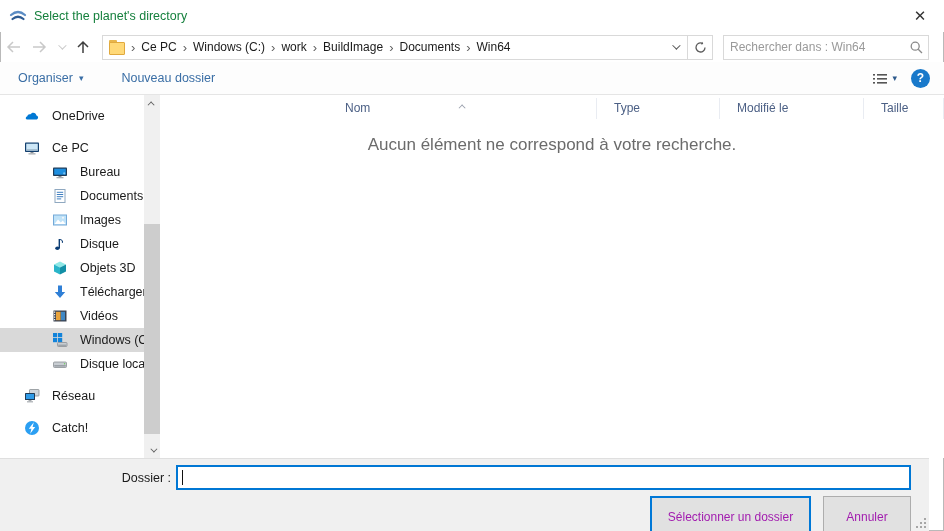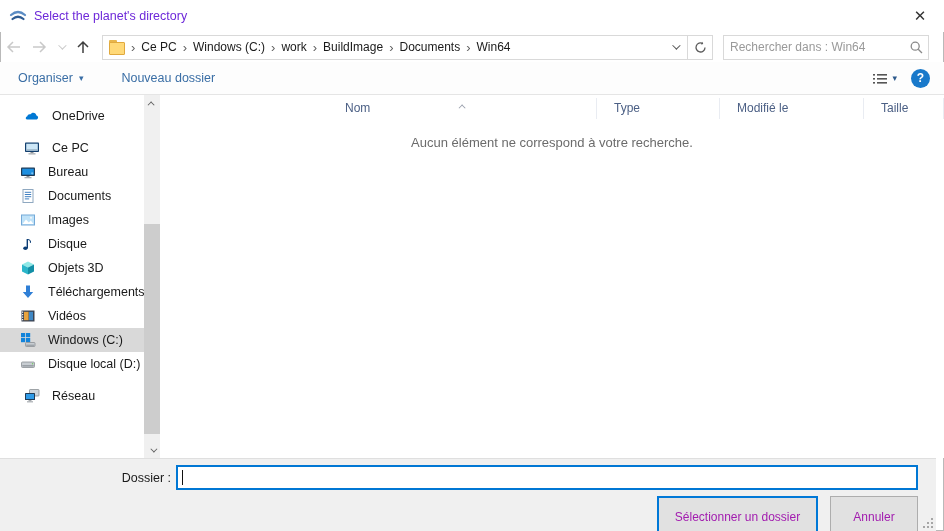--- a/index.html
+++ b/index.html
@@ -9,7 +9,7 @@
   
   .titlebar { position:absolute; top:0; left:0; right:0; height:32px; display:flex; align-items:center; padding-left:8px; background:#fff; }
   .app-icon { width:20px; height:20px; margin-right:6px; }
-  .title-text { font-size:12.5px; color:#6d28d9; }
+  .title-text { font-size:12.5px; color:#15803d; }
   .close-btn { position:absolute; right:10px; top:2px; width:28px; height:28px; display:flex; align-items:center; justify-content:center; font-size:15px; color:#333; font-weight:300; cursor:default; }
 
   

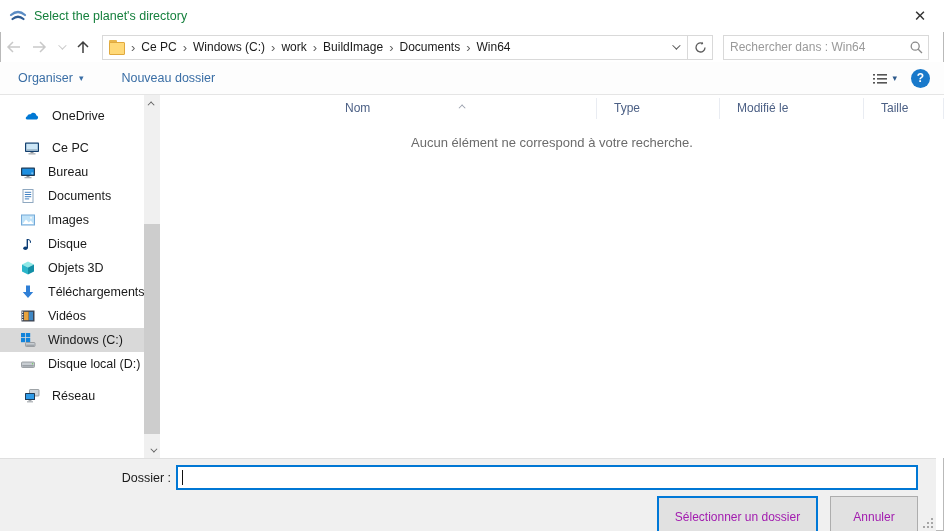--- a/index.html
+++ b/index.html
@@ -74,7 +74,7 @@
   .col.c3 { width:80px; }
   .sort-caret { position:absolute; top:-3px; left:133px; color:#9aa0ad; }
   .sort-caret .chev { width:5px; height:5px; border-width:1.2px; }
-  .empty-msg { margin-top:13px; text-align:center; font-size:13px; color:#6b6b6b; }
+  .empty-msg { margin-top:13px; text-align:center; font-size:17px; color:#6b6b6b; }
 
   
   .footer { position:absolute; left:0; right:8px; bottom:0; height:73px; background:#f0f0f0; border-top:1px solid #dfdfdf;padding-left:39px; }

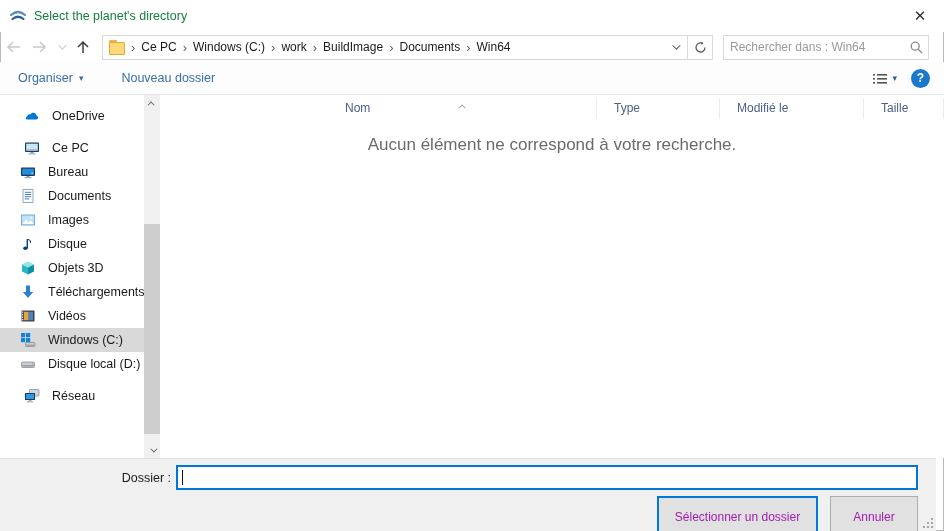--- a/index.html
+++ b/index.html
@@ -50,7 +50,7 @@
   
   .sidebar { position:absolute; top:0; left:0; bottom:0; width:160px; background:#fff; padding-top:9px; }
   .side-item { height:24px; display:flex; align-items:center; gap:12px; padding-left:24px; cursor:default; width:144px; overflow:hidden; }
-  .side-item.ind1 { padding-left:20px; }
+  .side-item.ind1 { padding-left:52px; }
   .side-item.sel { background:#d9d9d9; }
   .si-icon { width:16px; height:16px; flex:0 0 16px; display:flex; align-items:center; justify-content:center; }
   .si-label { font-size:12.5px; color:#1a1a1a; white-space:nowrap; overflow:hidden; }

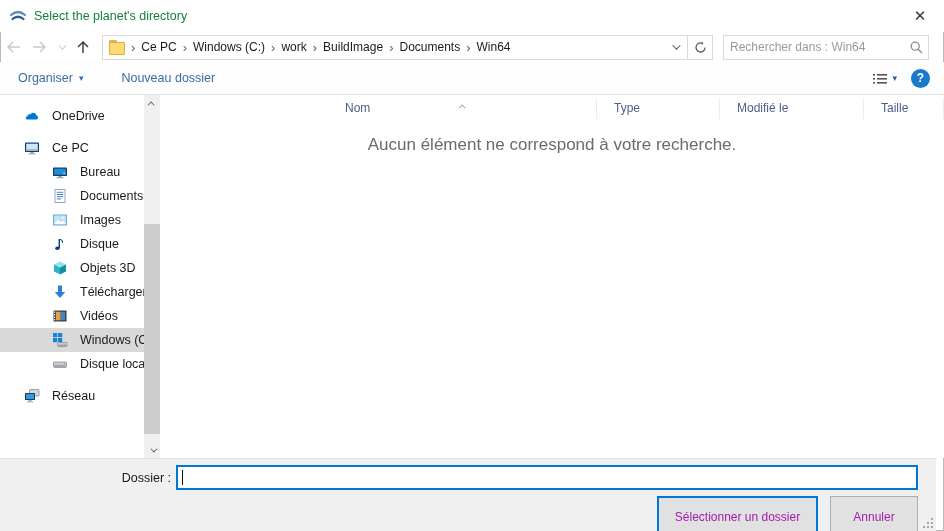--- a/index.html
+++ b/index.html
@@ -350,6 +350,15 @@
 
       <div class="side-spacer"></div>
 
+      <div class="side-item">
+        <span class="si-icon">
+          <svg width="16" height="16" viewBox="0 0 16 16">
+              <circle cx="8" cy="8" r="7" fill="#2b9ff2"></circle>
+              <polygon points="9.8,2.3 4.8,8.8 7.4,8.8 6.2,13.7 11.2,7 8.6,7" fill="#ffffff"></polygon>
+            </svg>
+        </span>
+        <span class="si-label">Catch!</span>
+      </div>
 
       <div class="sb-scroll">
         <div class="sb-btn up">

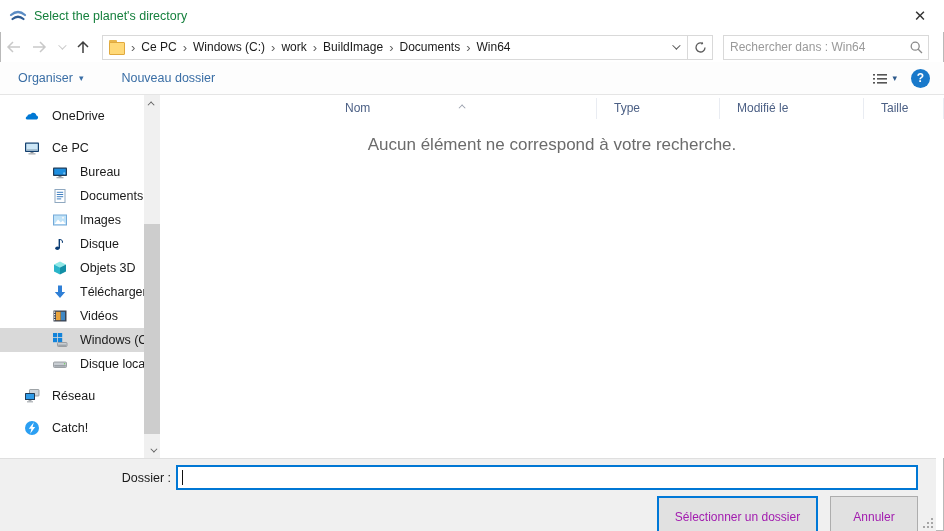--- a/index.html
+++ b/index.html
@@ -77,7 +77,7 @@
   .empty-msg { margin-top:13px; text-align:center; font-size:17px; color:#6b6b6b; }
 
   
-  .footer { position:absolute; left:0; right:8px; bottom:0; height:73px; background:#f0f0f0; border-top:1px solid #dfdfdf;padding-left:39px; }
+  .footer { position:absolute; left:0; right:15px; bottom:0; height:73px; background:#f0f0f0; border-top:1px solid #dfdfdf;padding-left:39px; }
   .folder-row { position:absolute; top:6px; left:0; right:18px; height:25px; display:flex; align-items:center; }
   .folder-label { width:176px; text-align:right; font-size:12.5px; color:#1a1a1a; padding-right:5px; }
   .folder-input-wrap { flex:1; height:25px; border:2px solid #0077d4; background:#fff; display:flex; align-items:center; }

